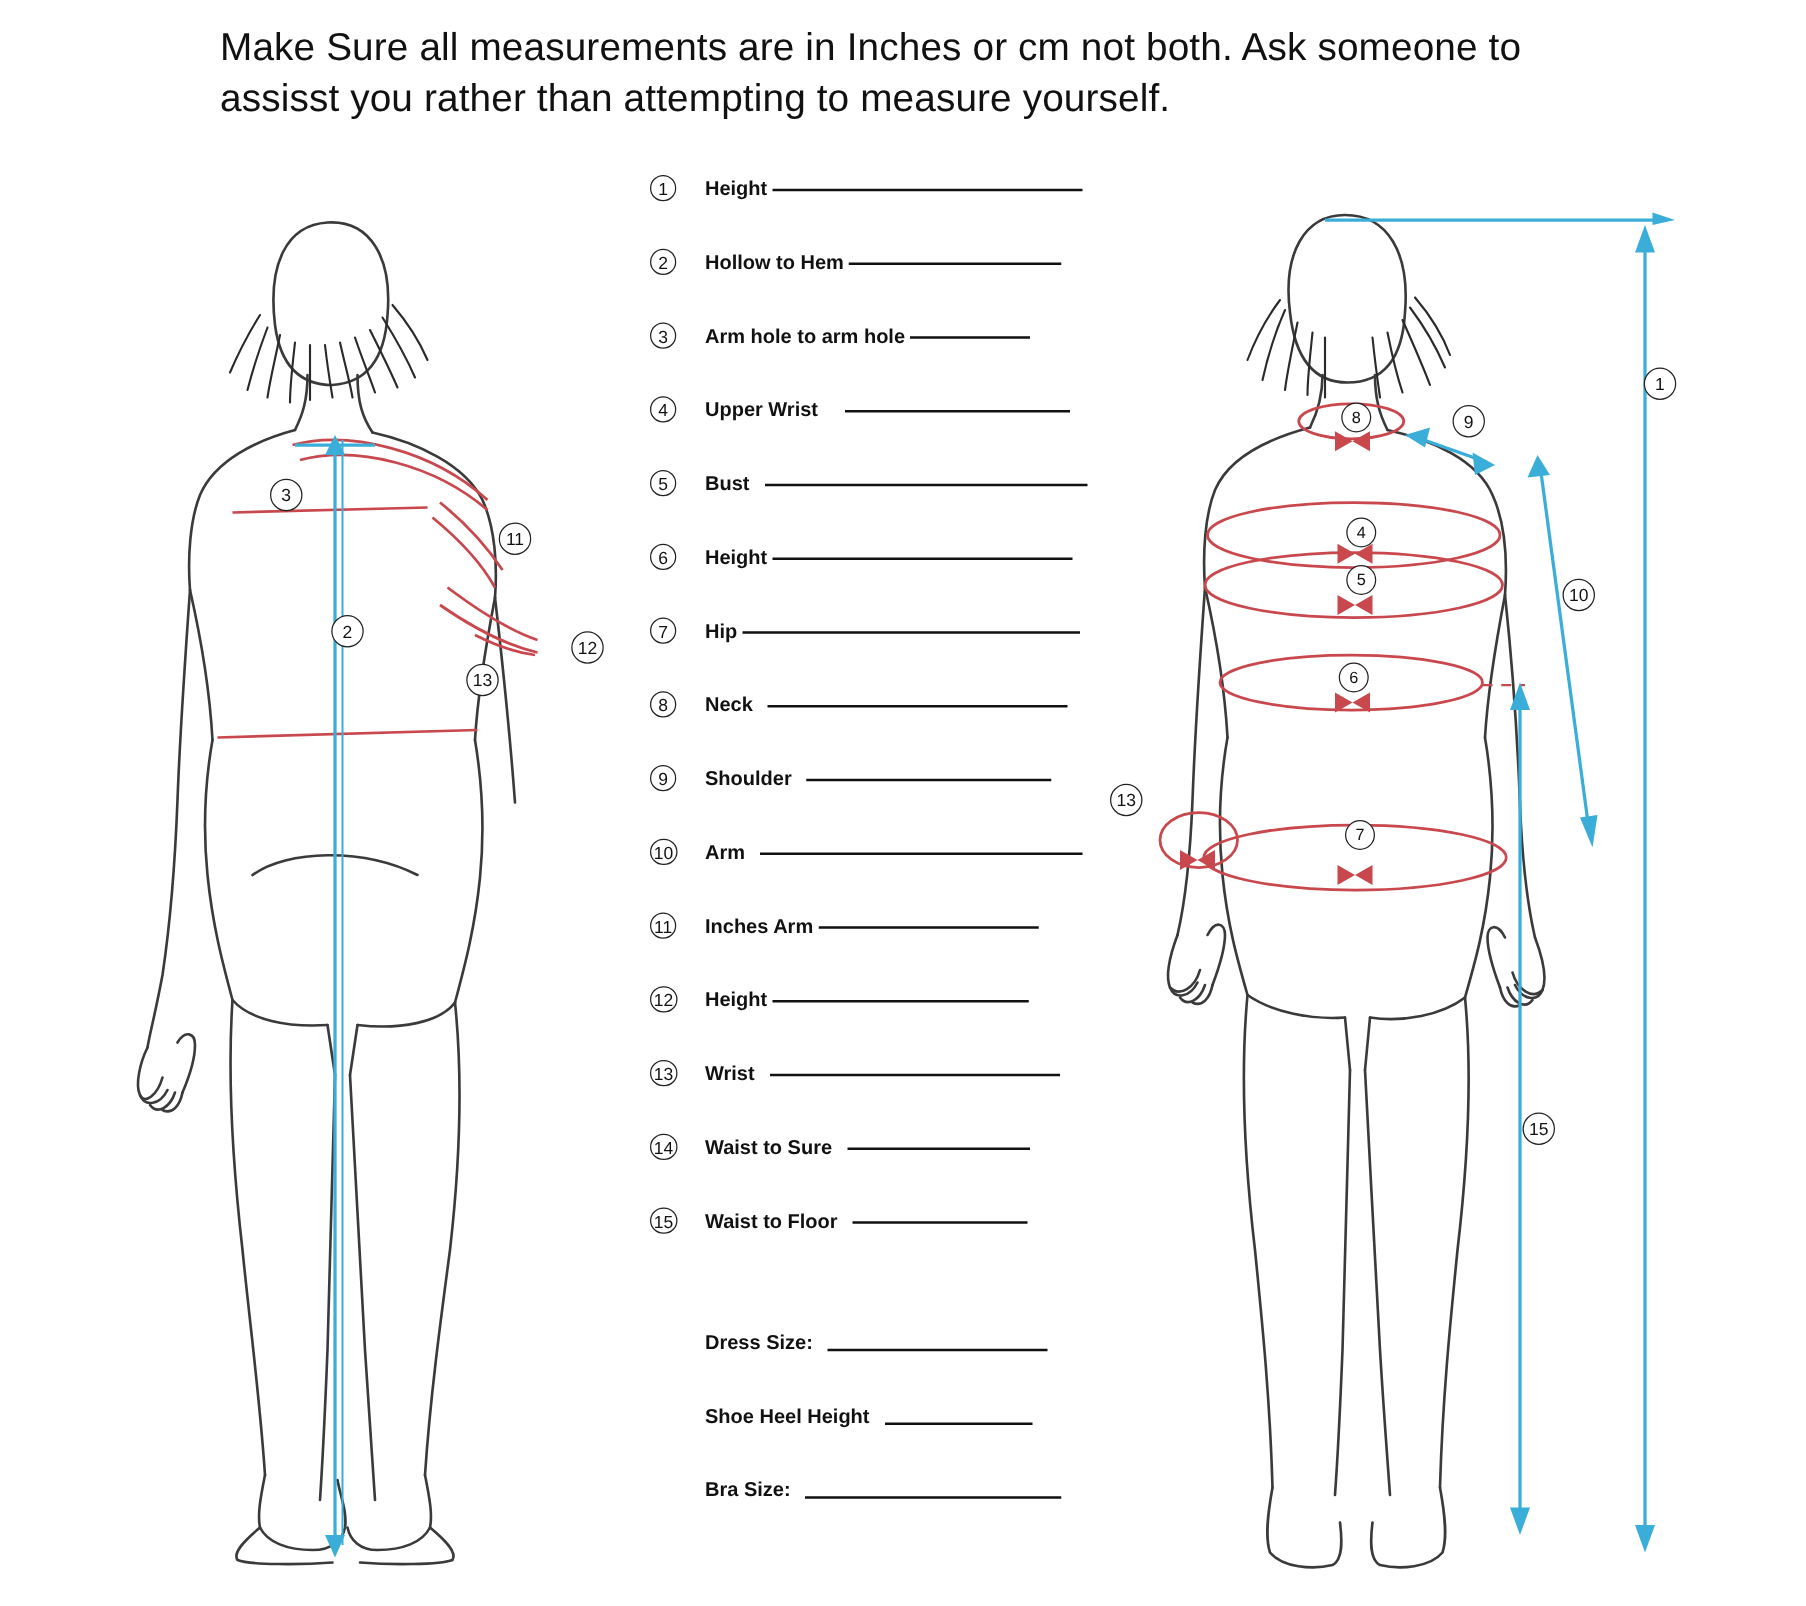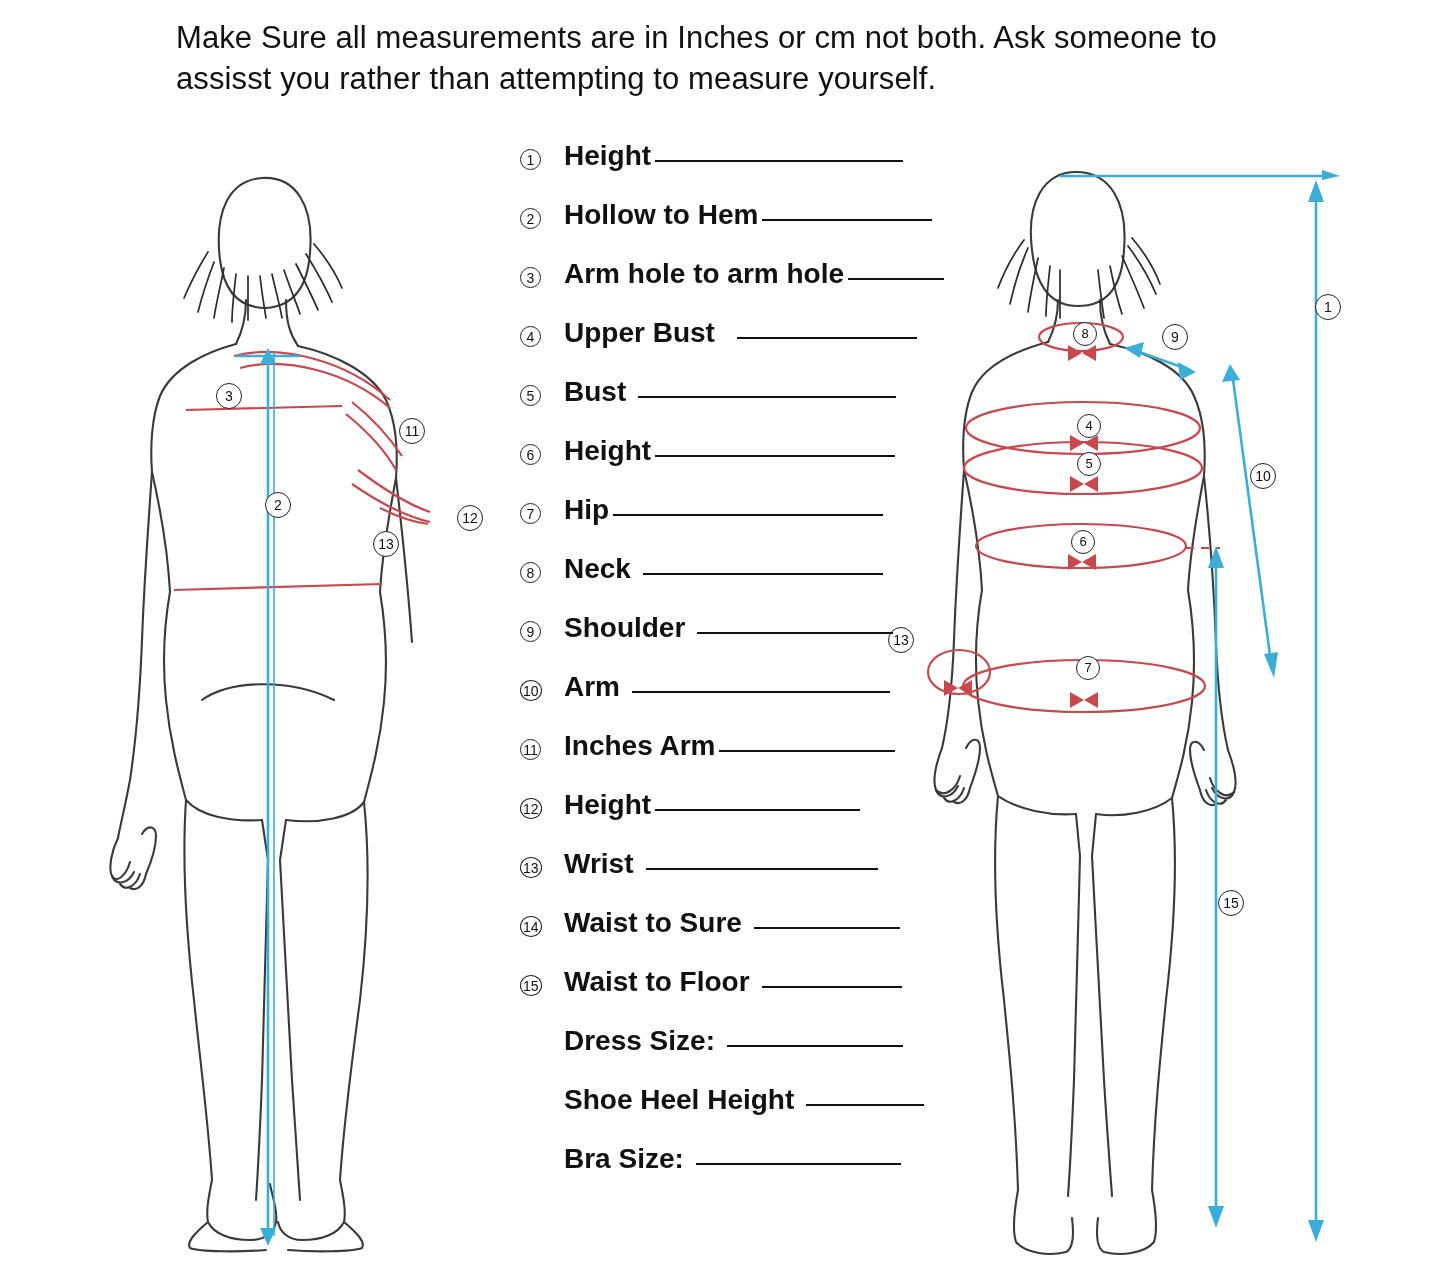--- a/index.html
+++ b/index.html
@@ -70,7 +70,7 @@
     box-sizing: border-box;
   }
   .m-label {
-    font-size: 28px;
+    font-size: 16px;
     font-weight: bold;
     color: #111;
     white-space: nowrap;

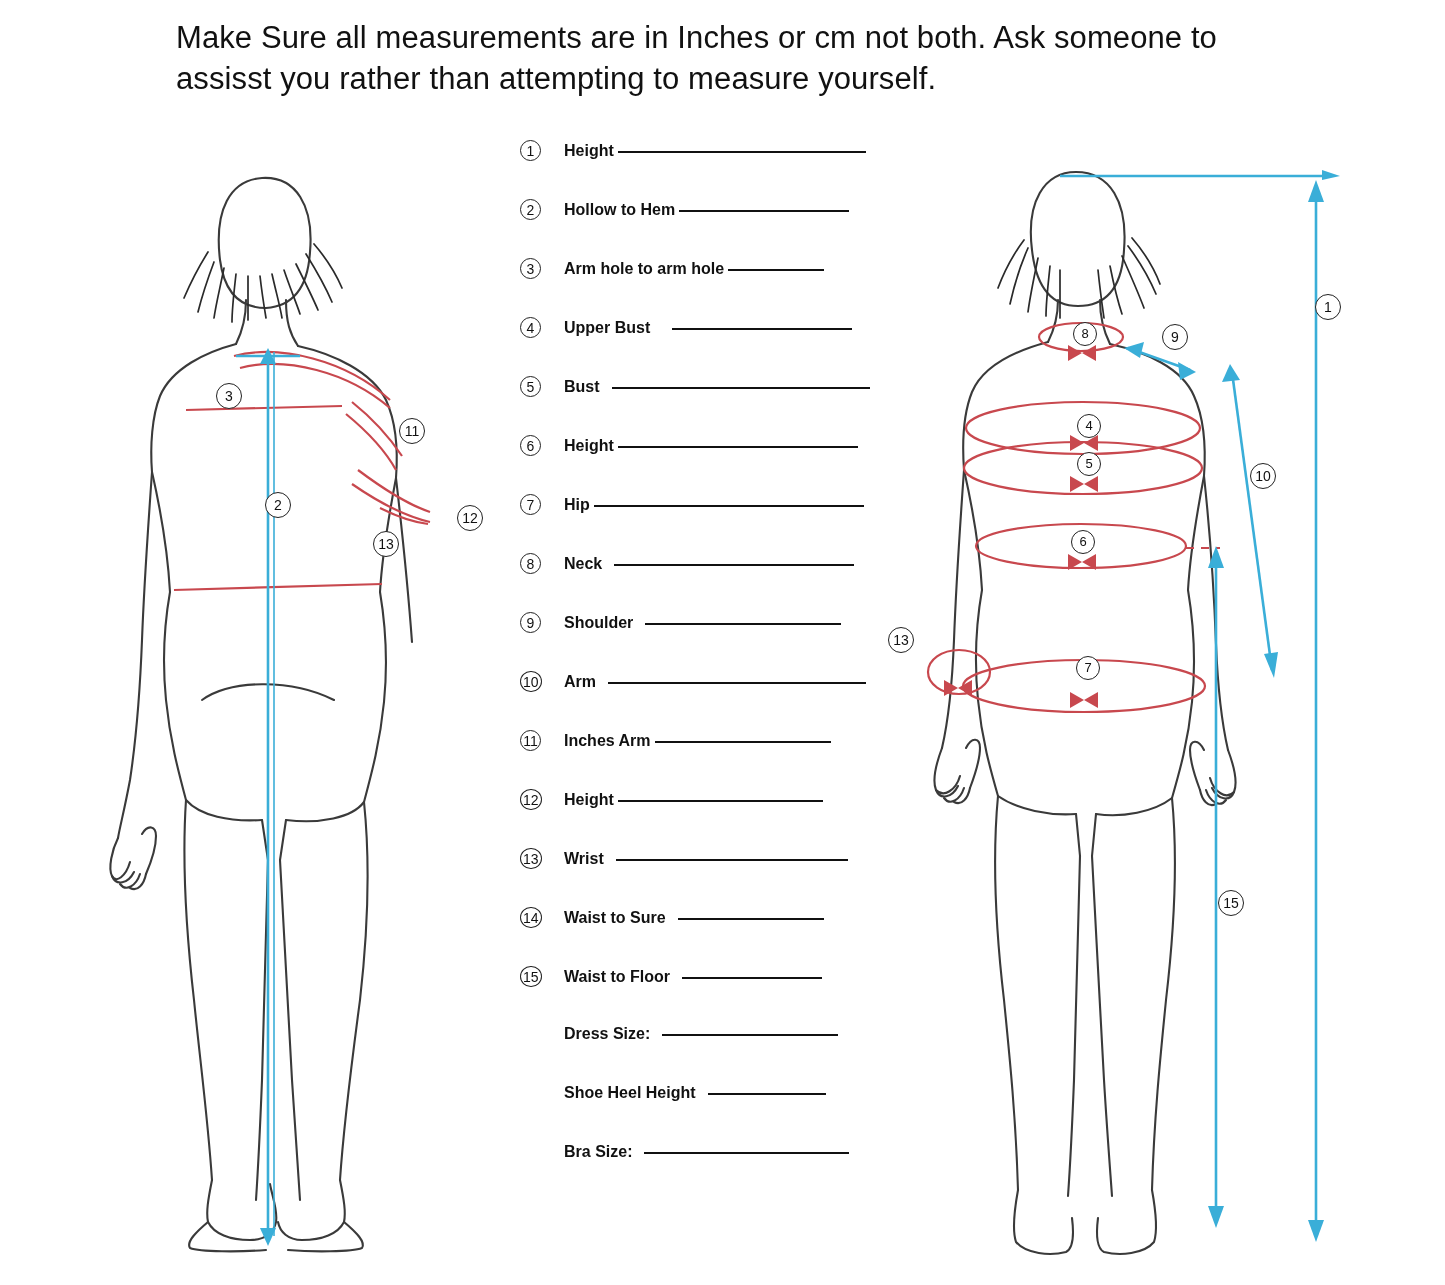--- a/index.html
+++ b/index.html
@@ -331,7 +331,7 @@
 
     <div class="m-row">
       <span class="m-num"><span class="circ">4</span></span>
-      <span class="m-label">Upper Bust</span>
+      <span class="m-label">Upper Wrist</span>
       <span class="m-line" style="width:180px;margin-left:22px;"></span>
     </div>
 

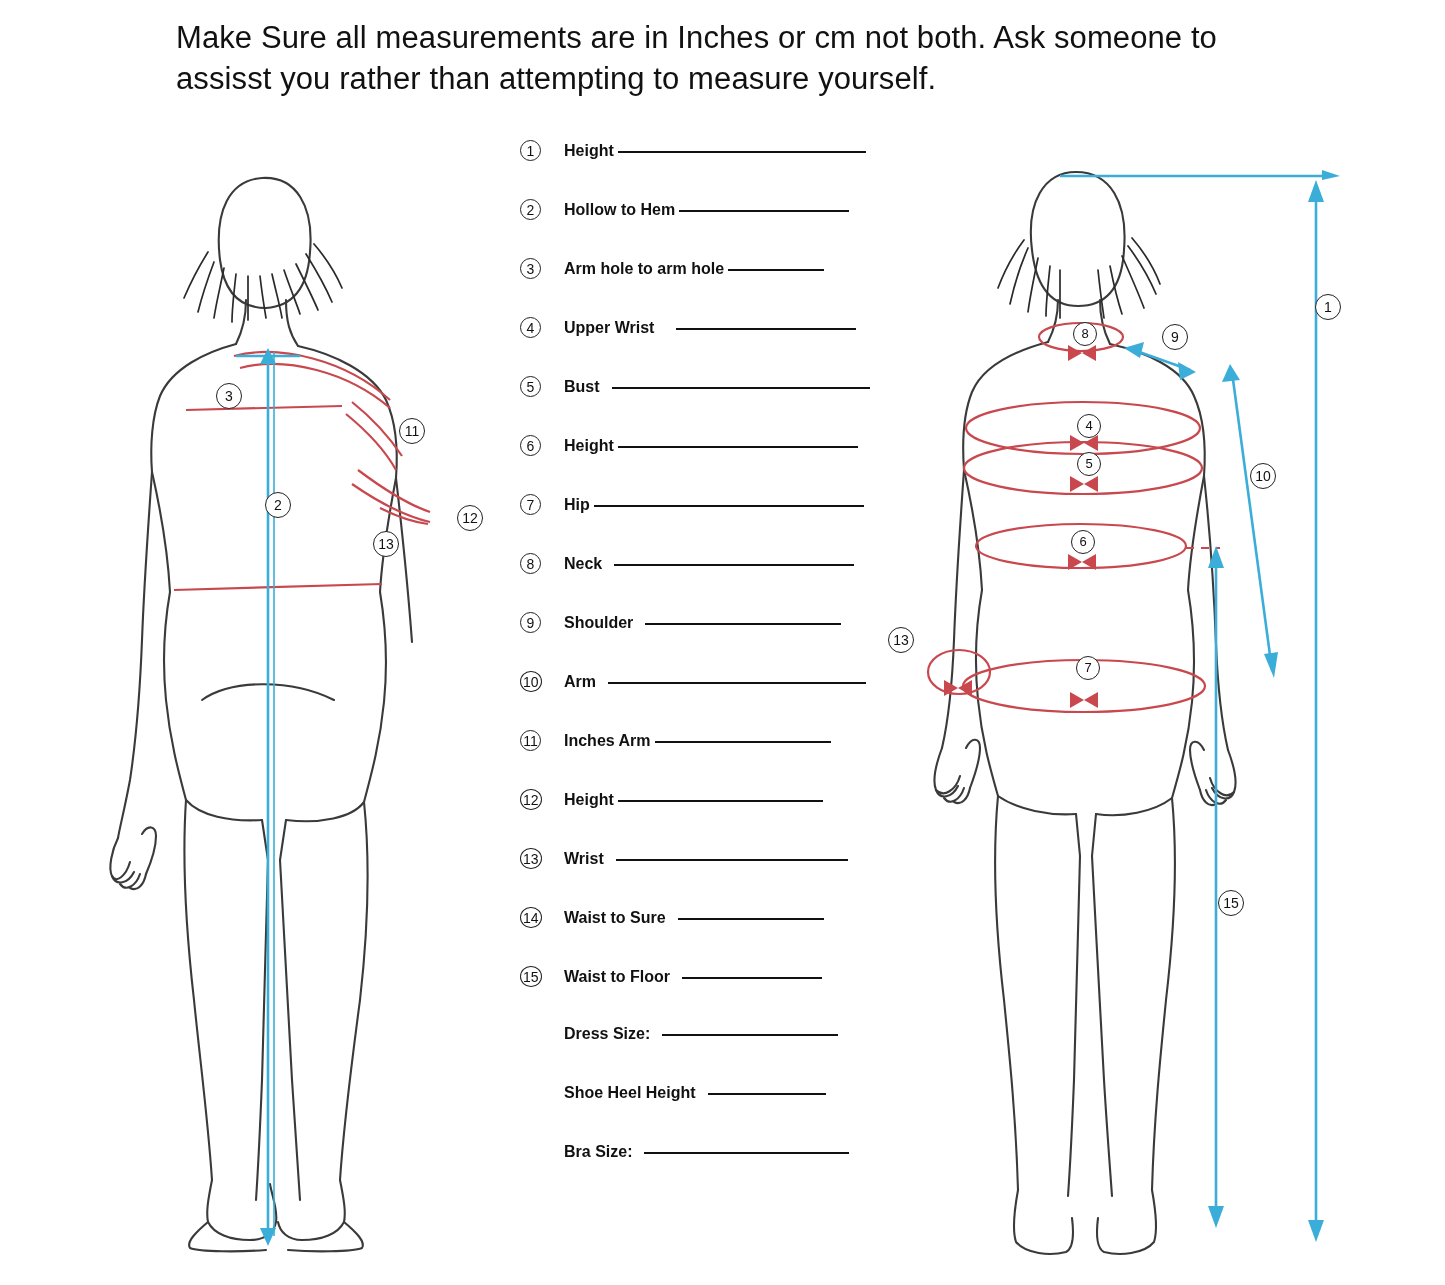--- a/index.html
+++ b/index.html
@@ -84,6 +84,7 @@
   }
   .m-extra {
     padding-left: 44px;
+    align-items: flex-end;
   }
   
   .callout {

